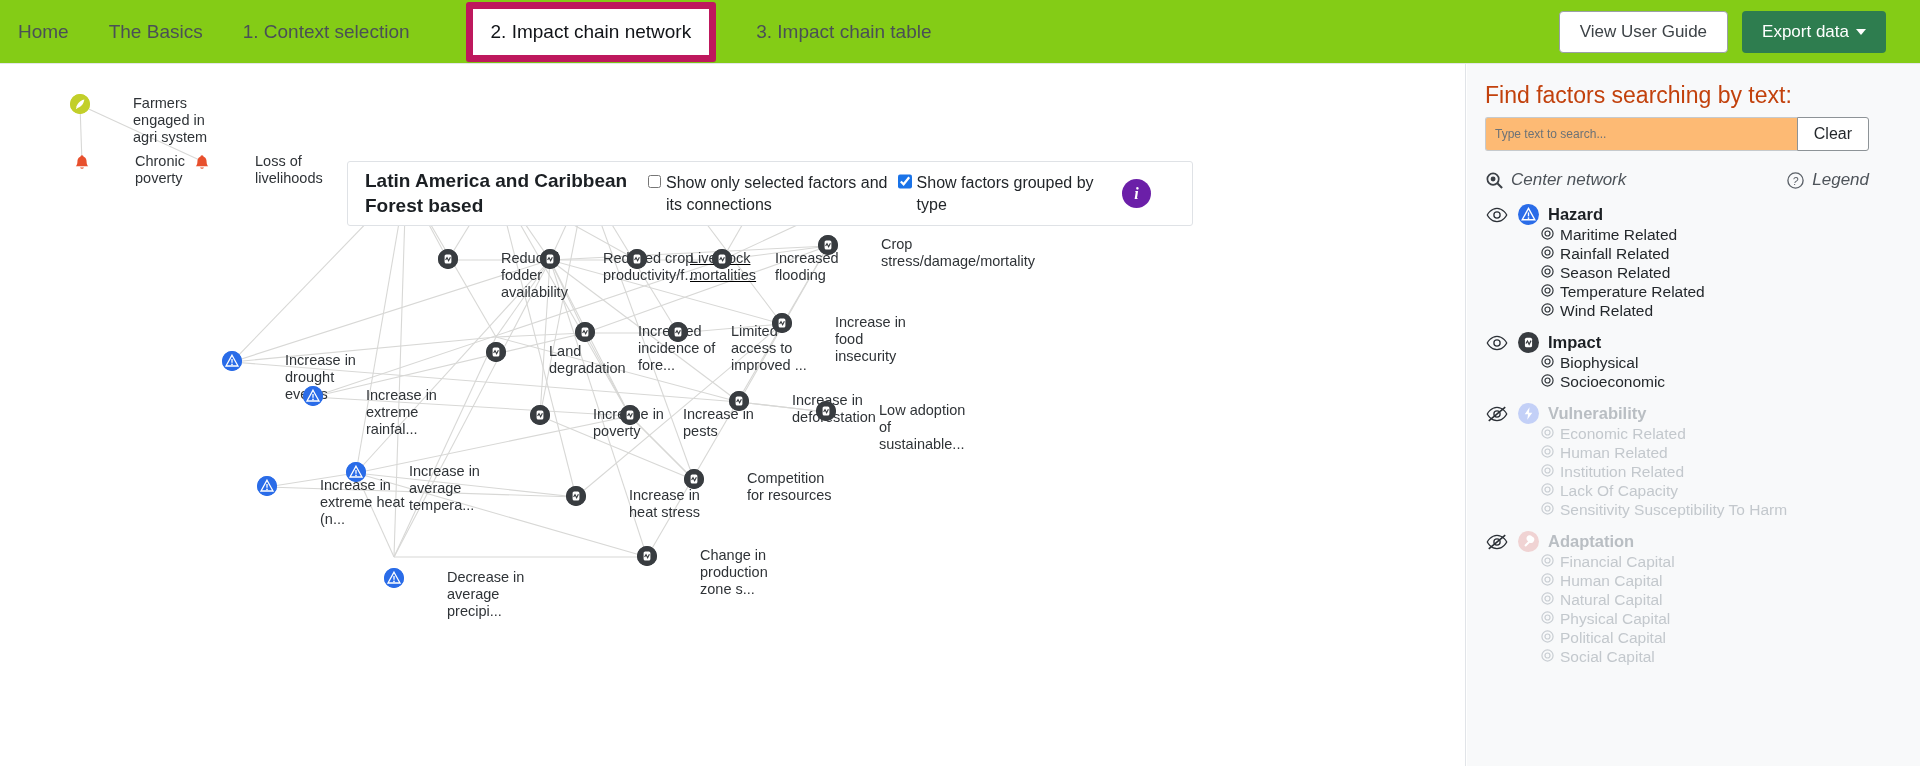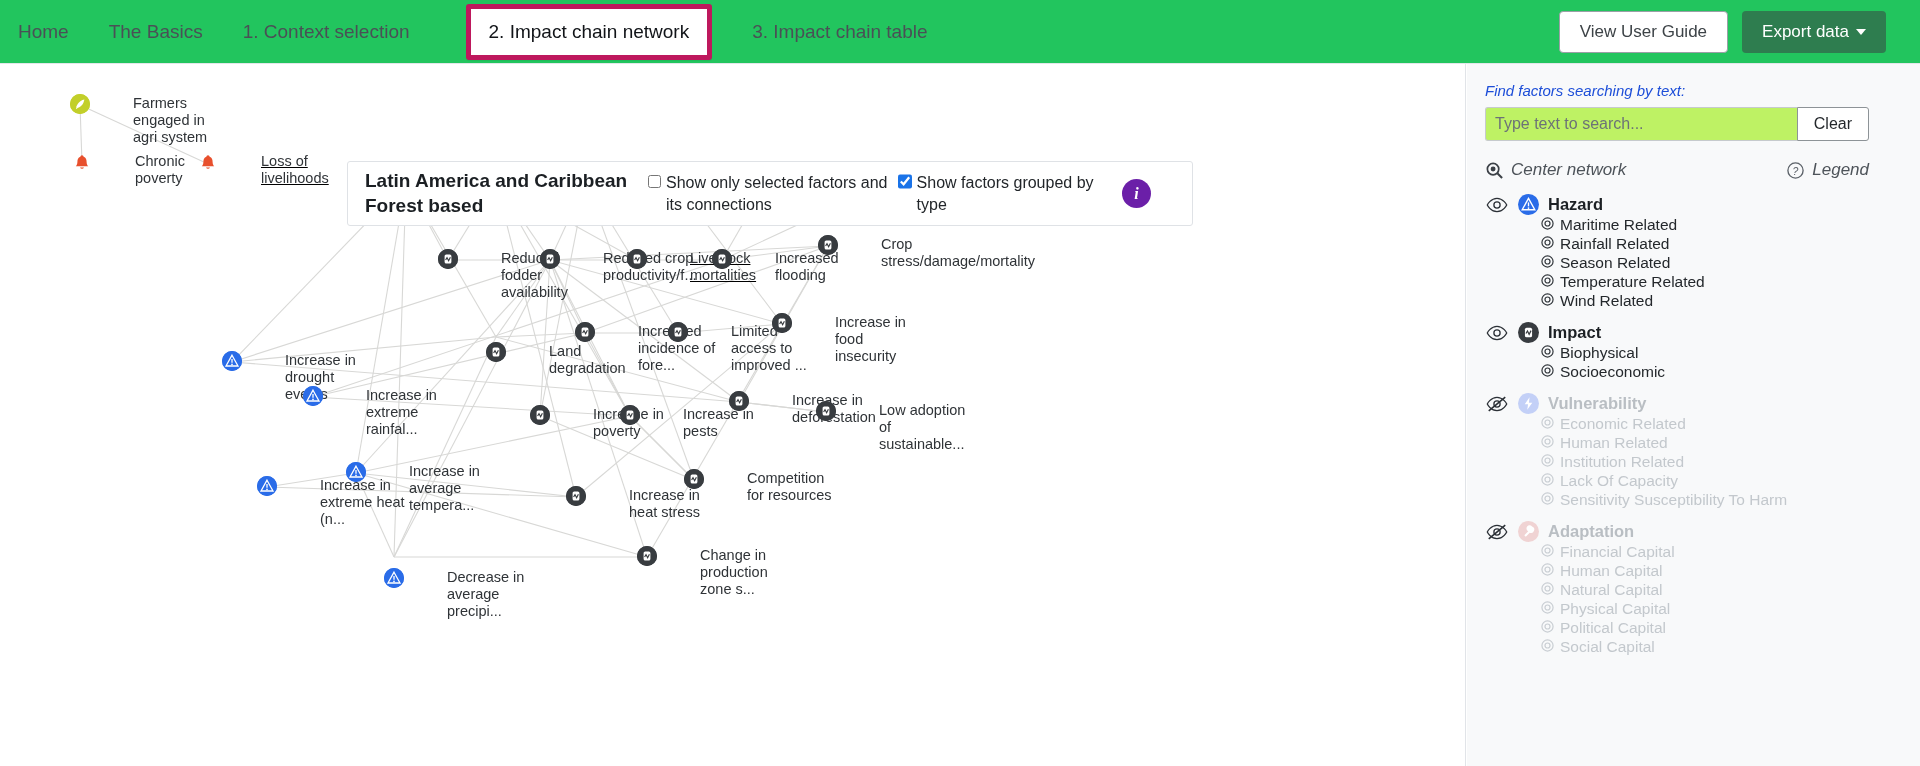--- a/index.html
+++ b/index.html
@@ -17,7 +17,7 @@
   #topnav {
     position: absolute; left: 0; top: 0;
     width: 1920px; height: 64px;
-    background: #22c55e;
+    background: #84cc16;
     border-bottom: 1px solid #e3e6ea;
     display: flex; align-items: center;
   }

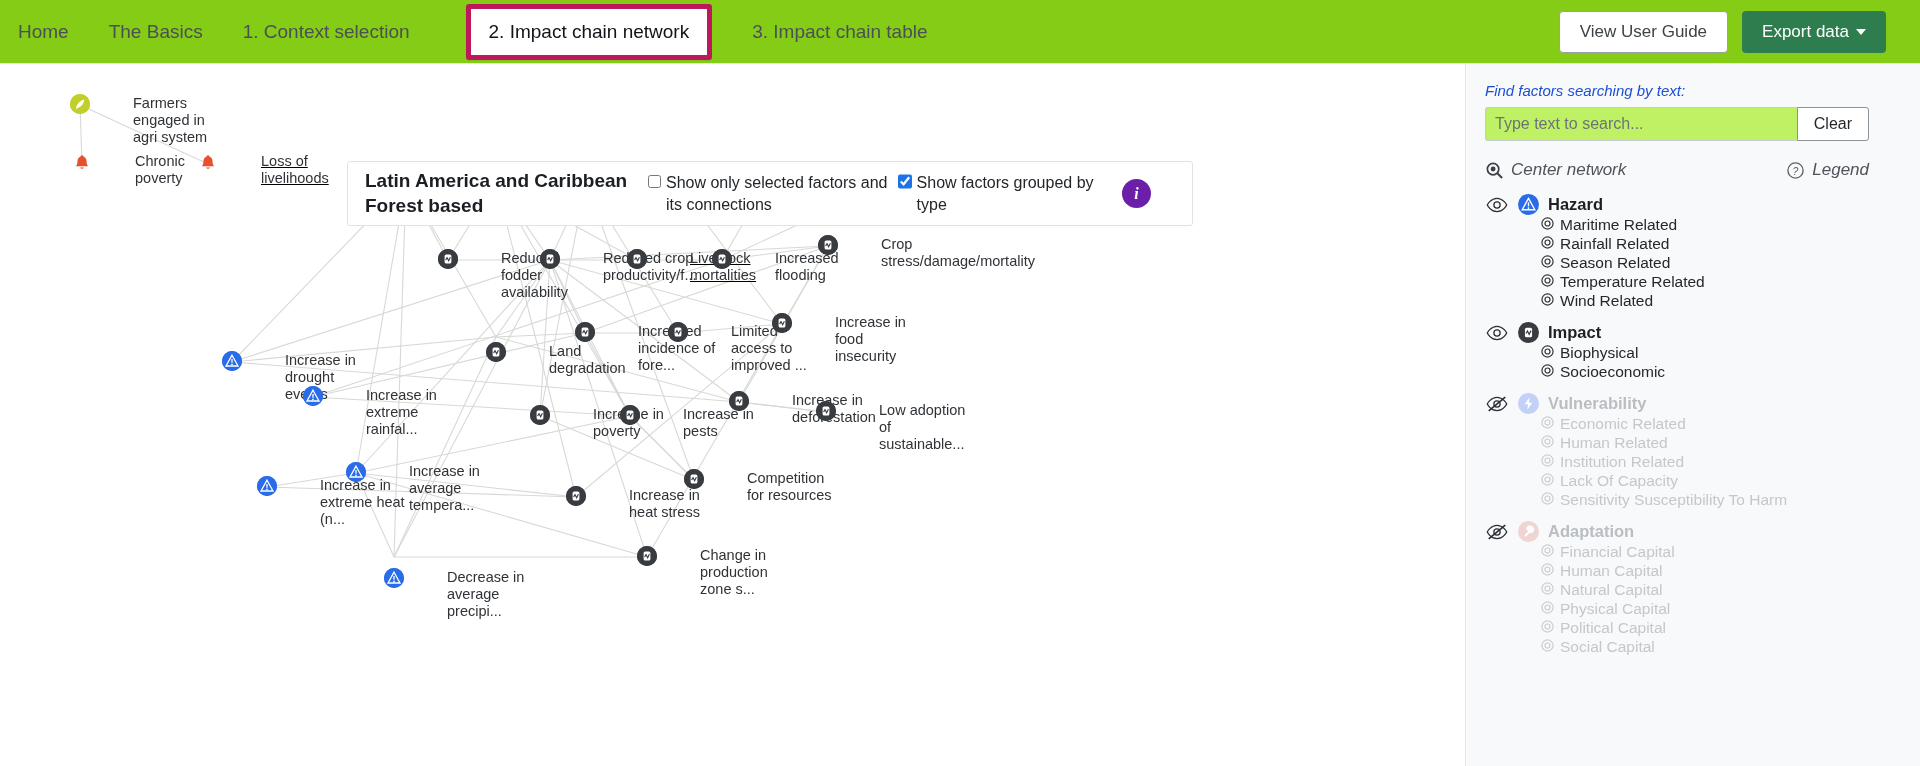--- a/index.html
+++ b/index.html
@@ -33,7 +33,7 @@
   }
   .nav-item.first { margin-left: 18px; }
   .nav-item.active {
-    border: 5px solid #be185d;
+    border: 7px solid #be185d;
     background: #ffffff;
     color: #111418;
     font-weight: 400;

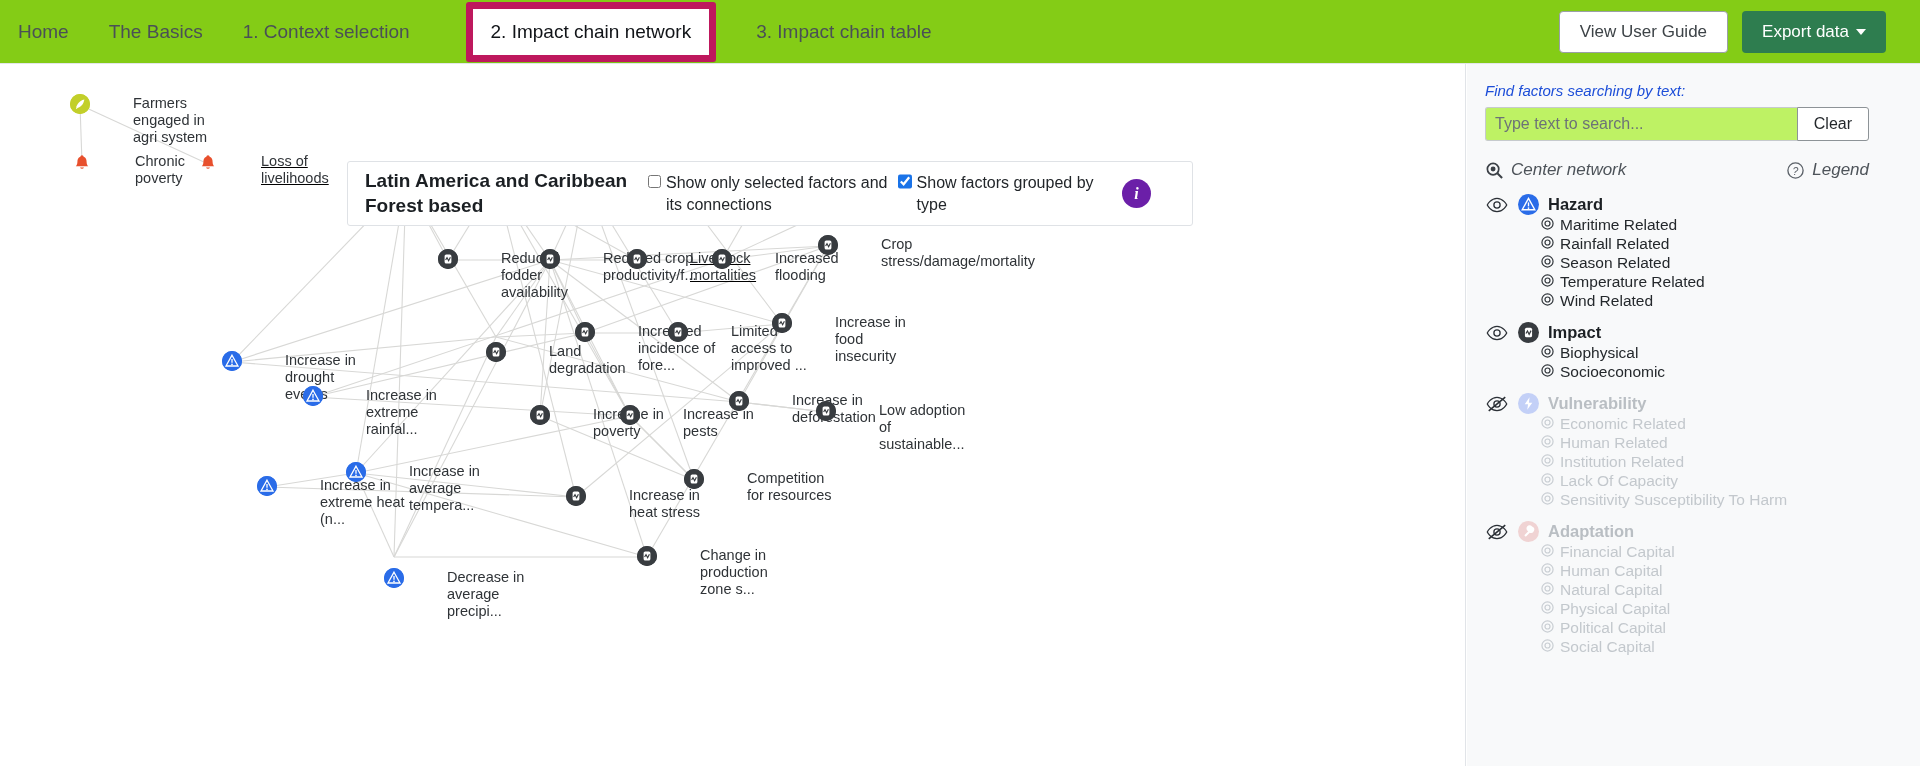--- a/index.html
+++ b/index.html
@@ -148,7 +148,7 @@
     padding: 18px 20px 0 18px;
     overflow: hidden;
   }
-  #search-label { font-size: 15px; color: #1d4ed8; font-style: italic; margin-bottom: 8px; }
+  #search-label { font-size: 23px; color: #c2410c; margin-bottom: 8px; }
   #search-row { display: flex; width: 384px; height: 34px; }
   #search-input {
     flex: 1; border: 1px solid #c6cacd; border-right: none;

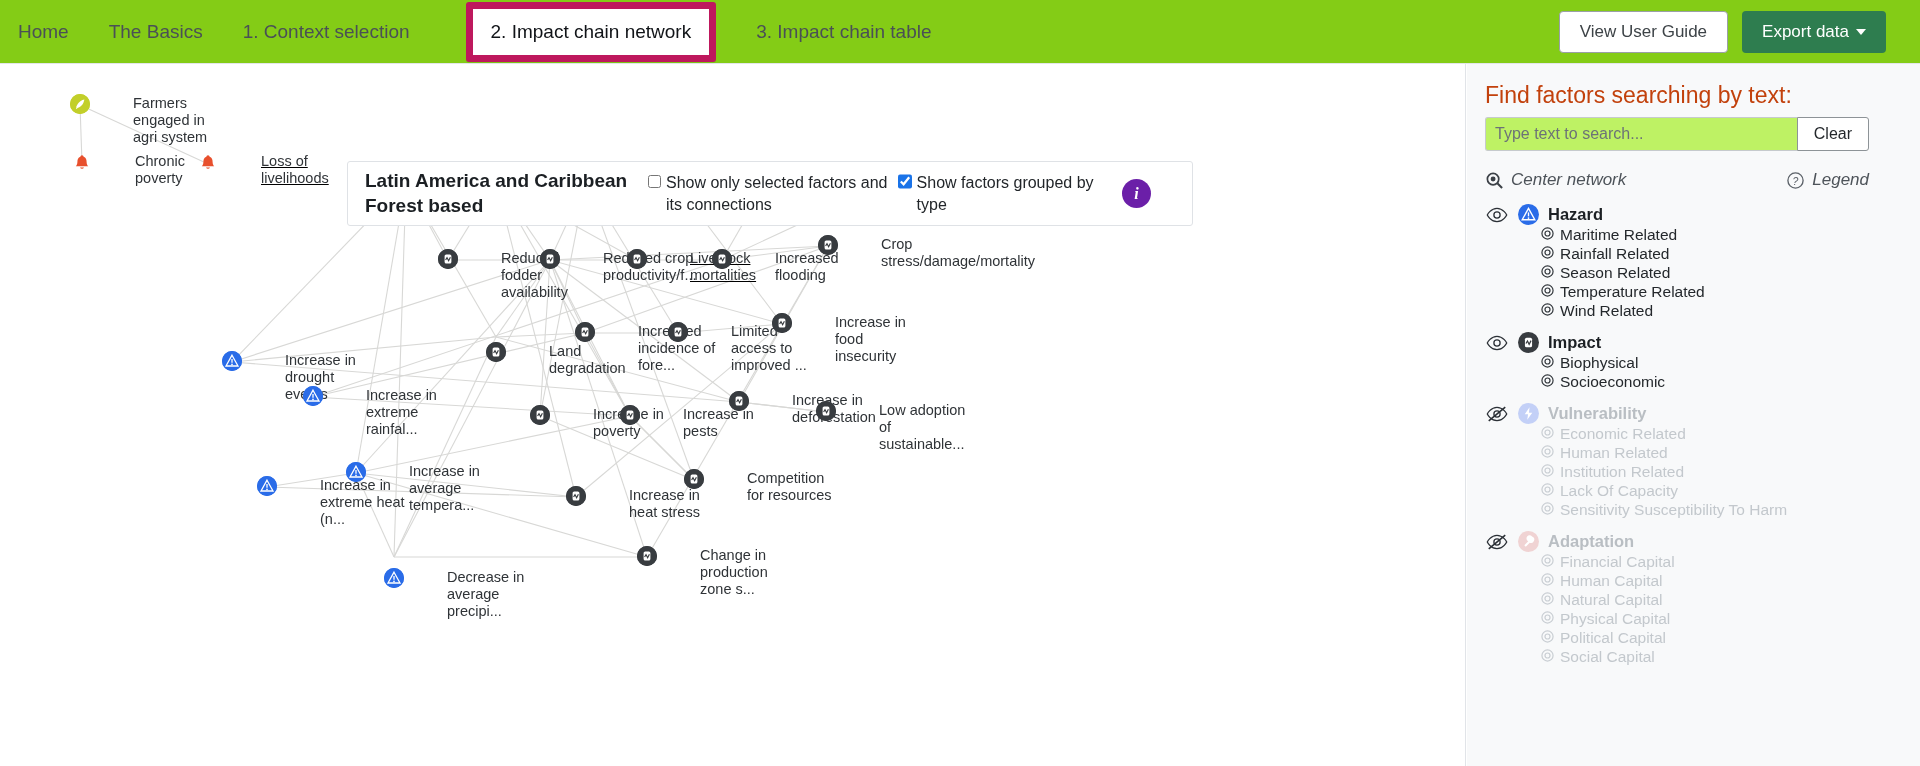--- a/index.html
+++ b/index.html
@@ -152,8 +152,8 @@
   #search-row { display: flex; width: 384px; height: 34px; }
   #search-input {
     flex: 1; border: 1px solid #c6cacd; border-right: none;
-    border-radius: 3px 0 0 3px; padding: 0 9px; font-size: 16px;
-    color: #24282c; background: #bef264;
+    border-radius: 3px 0 0 3px; padding: 0 9px; font-size: 12px;
+    color: #24282c; background: #fdba74;
     font-family: "Liberation Sans", sans-serif;
   }
   #search-input::placeholder { color: #6c7277; }

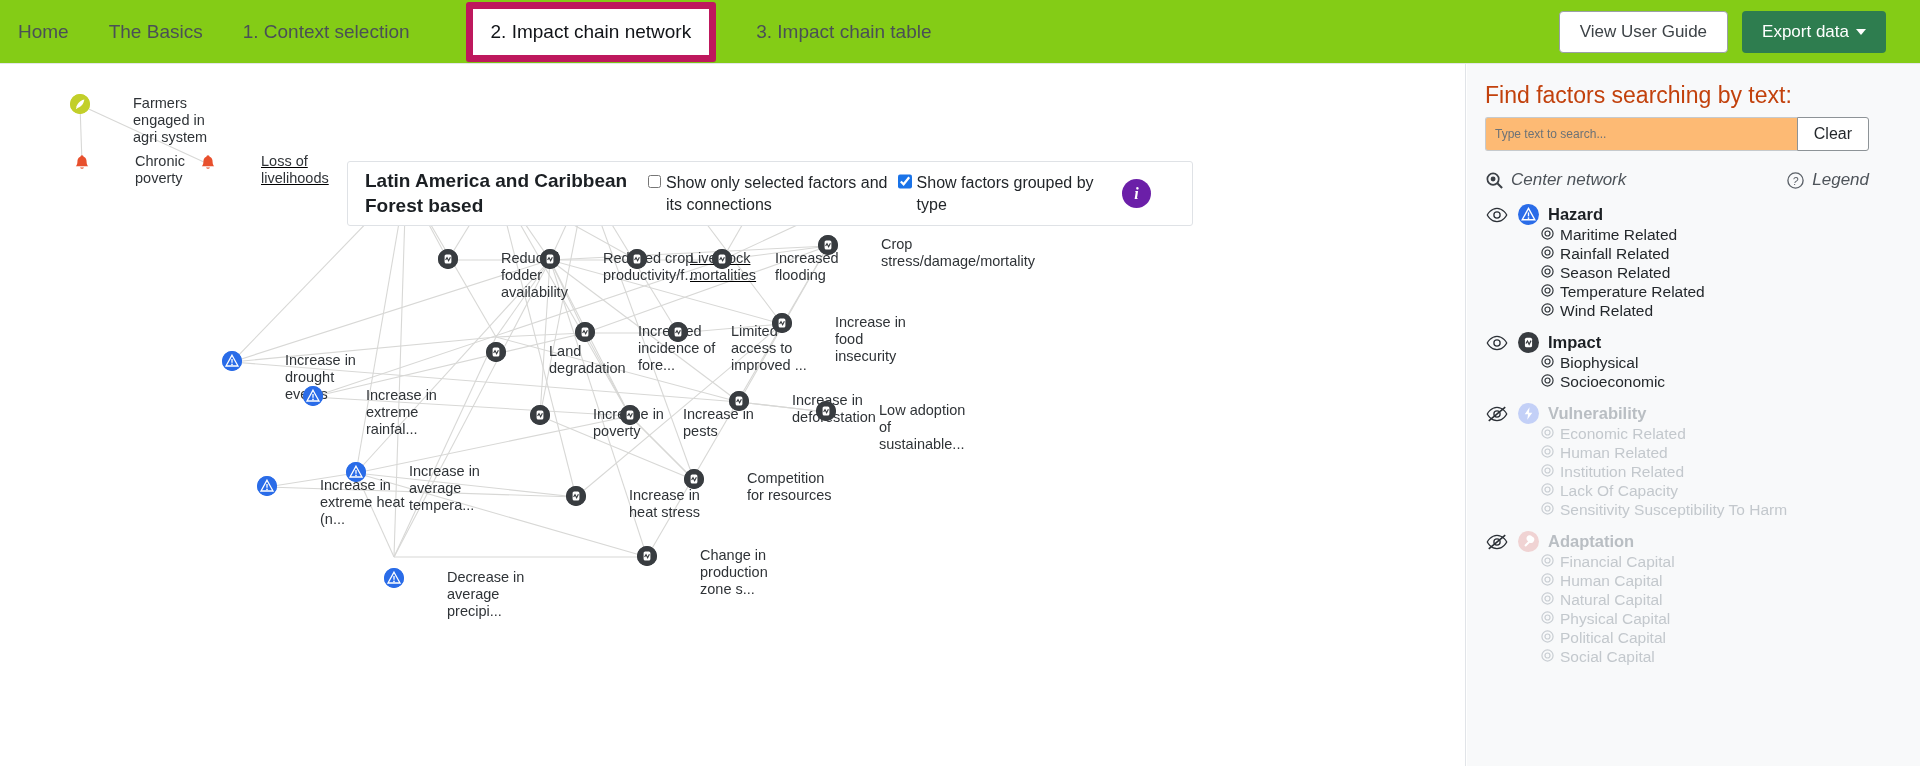--- a/index.html
+++ b/index.html
@@ -312,7 +312,7 @@
         <div class="lbl" style="width:72px">Chronic
 poverty</div>
       </div>
-      <div class="node" style="left: 198px; top: 88px; text-decoration: underline;">
+      <div class="node" style="left: 192px; top: 88px;">
         <div class="g-bell">
           <svg width="16" height="17" viewBox="0 0 16 17">
             <path d="M8 1.2 C9 1.2 9.6 2 9.6 2.8 C11.9 3.5 12.6 5.6 12.6 8.1 C12.6 10.5 13.6 11.7 14.2 12.3 L1.8 12.3 C2.4 11.7 3.4 10.5 3.4 8.1 C3.4 5.6 4.1 3.5 6.4 2.8 C6.4 2 7 1.2 8 1.2 Z" fill="#e8502d"></path>

